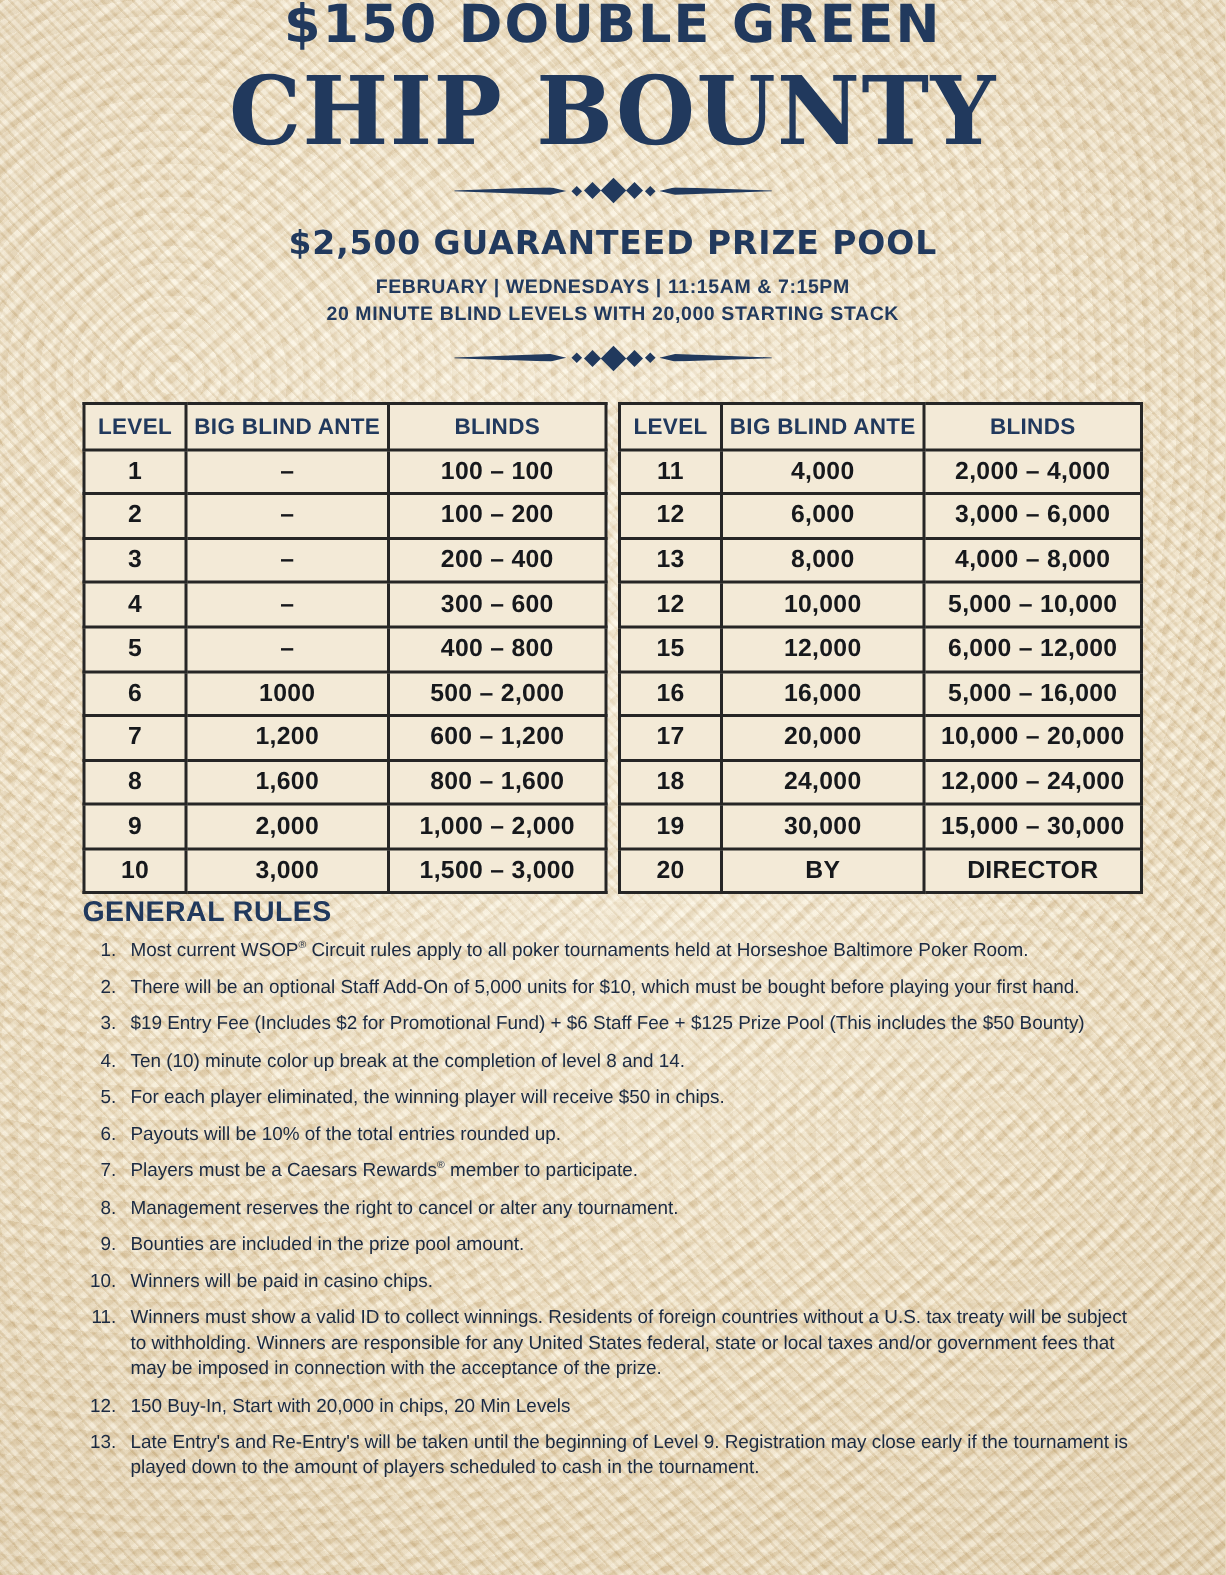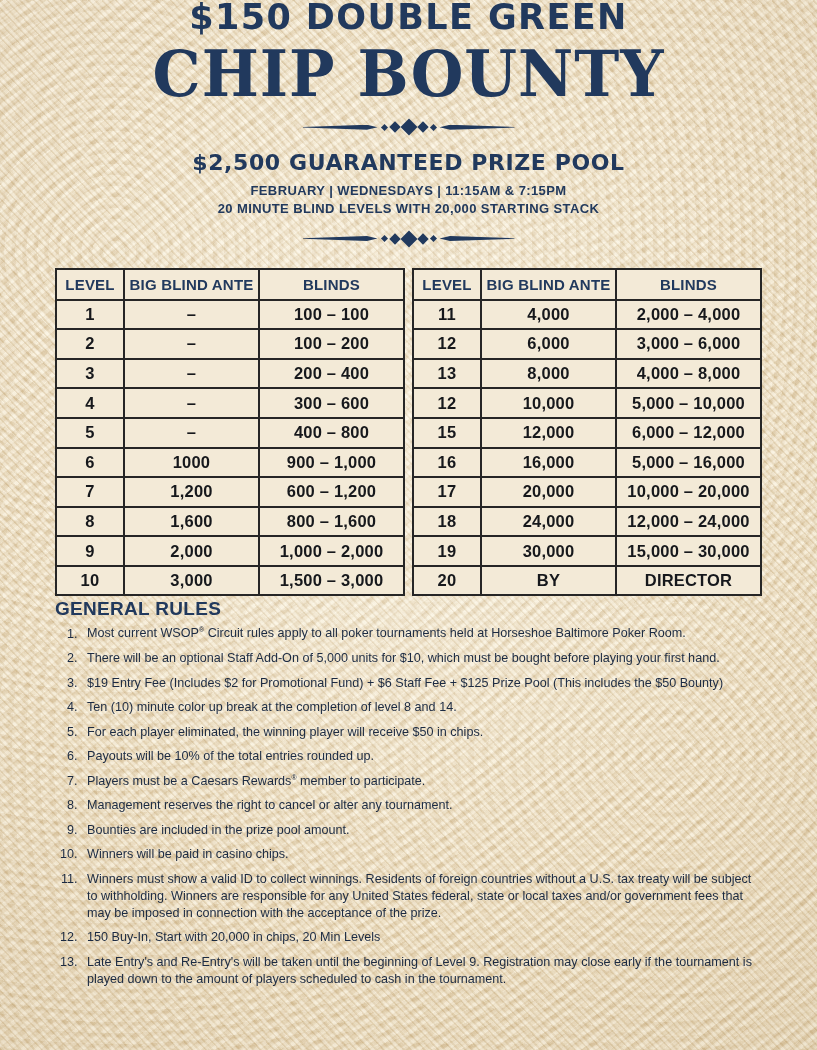--- a/index.html
+++ b/index.html
@@ -300,7 +300,7 @@
           <tr>
             <td>6</td>
             <td>1000</td>
-            <td>900 – 1,000</td>
+            <td>500 – 2,000</td>
           </tr>
           <tr>
             <td>7</td>

